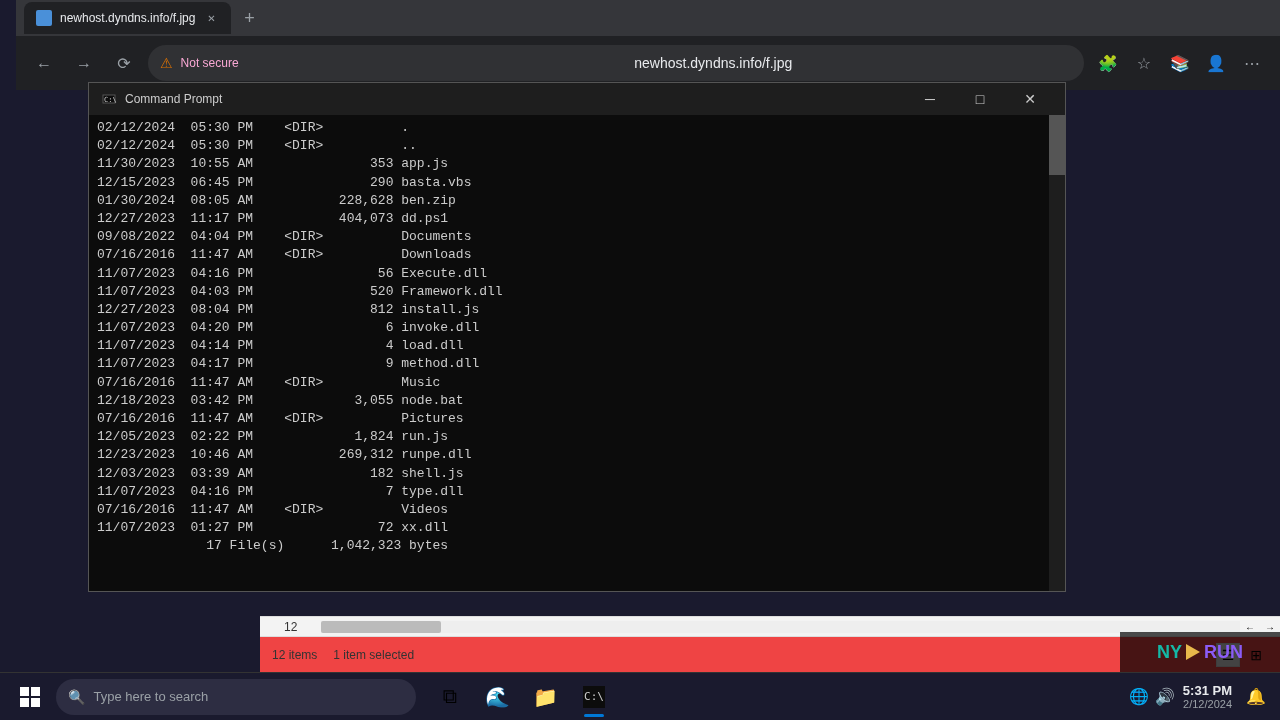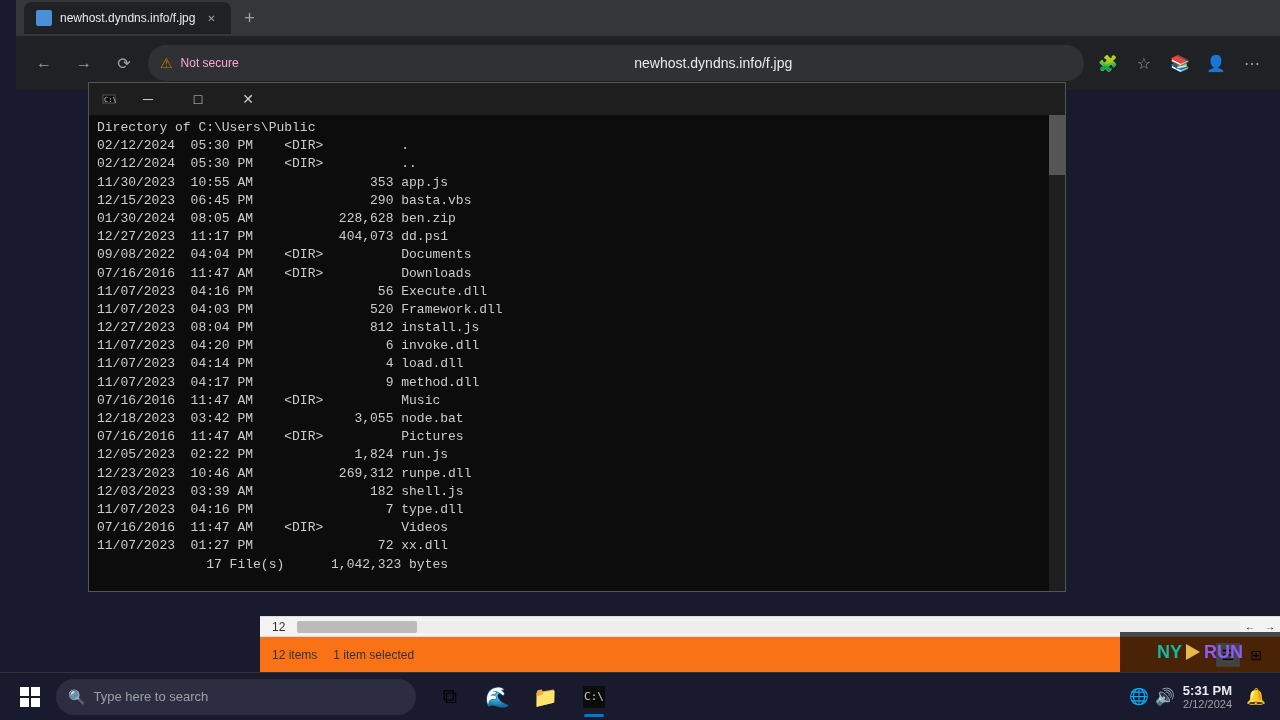--- a/index.html
+++ b/index.html
@@ -444,6 +444,7 @@
       <rect x="2" y="4" width="12" height="8" fill="#0c0c0c" stroke="#555" stroke-width="1"></rect>
       <text x="3" y="11" fill="#cccccc" font-size="7" font-family="monospace">C:\</text>
     </svg>
+    <span class="cmd-title">Command Prompt</span>
     <div class="cmd-winbtns">
       <div class="cmd-btn">─</div>
       <div class="cmd-btn">□</div>

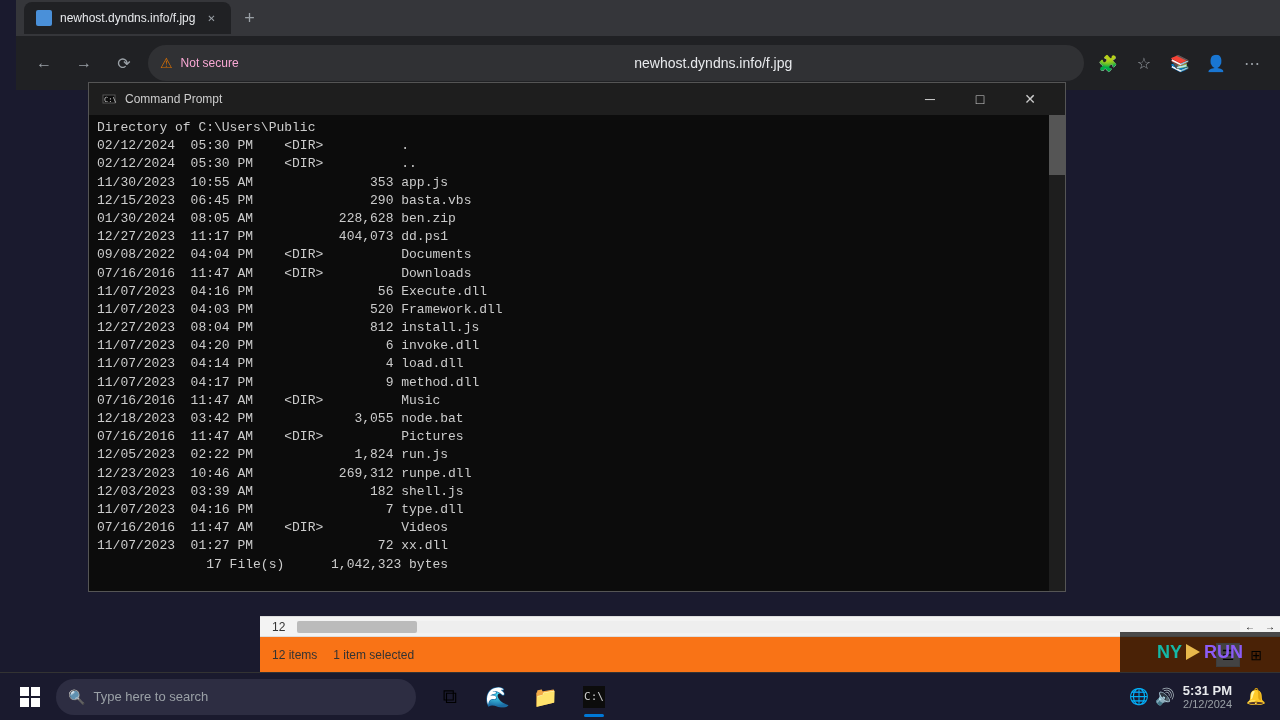--- a/index.html
+++ b/index.html
@@ -452,7 +452,6 @@
     </div>
   </div>
   <div class="cmd-body">
-    <div class="cmd-line">Directory of C:\Users\Public</div>
     <div id="cmd-lines-container">
         <div class="cmd-line">02/12/2024  05:30 PM    &lt;DIR&gt;          .</div>
         <div class="cmd-line">02/12/2024  05:30 PM    &lt;DIR&gt;          ..</div>

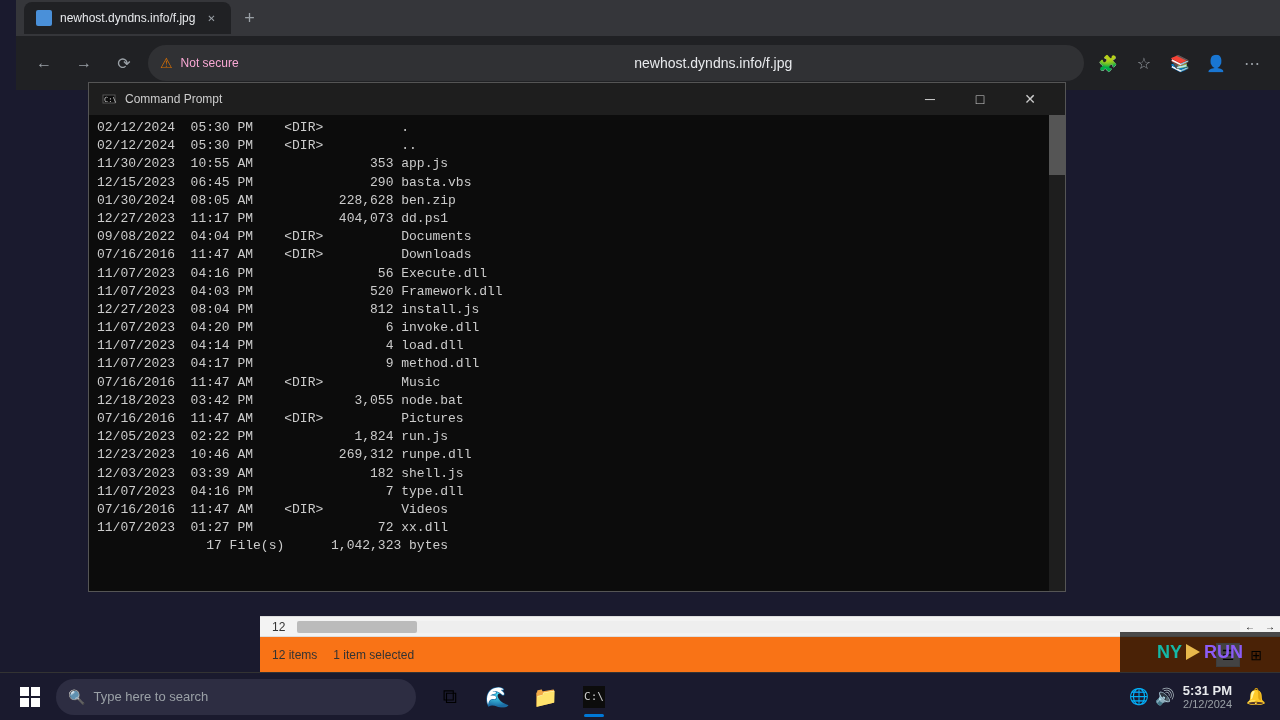--- a/index.html
+++ b/index.html
@@ -486,7 +486,7 @@
 </div>
 
 <div style="position:absolute; bottom:84px; left:260px; right:0; height:20px; background:#f3f3f3; display:flex; align-items:center; z-index:5; border-top:1px solid #ddd;">
-  <span style="font-size:12px; color:#333; padding:0 12px; min-width:30px;">12</span>
+  <span style="font-size:12px; color:#333; padding:0 24px; min-width:30px;">12</span>
   <div style="flex:1; height:12px; background:#eee; position:relative;">
     <div style="position:absolute; left:0; top:0; width:120px; height:12px; background:#bbb; border-radius:2px;"></div>
   </div>

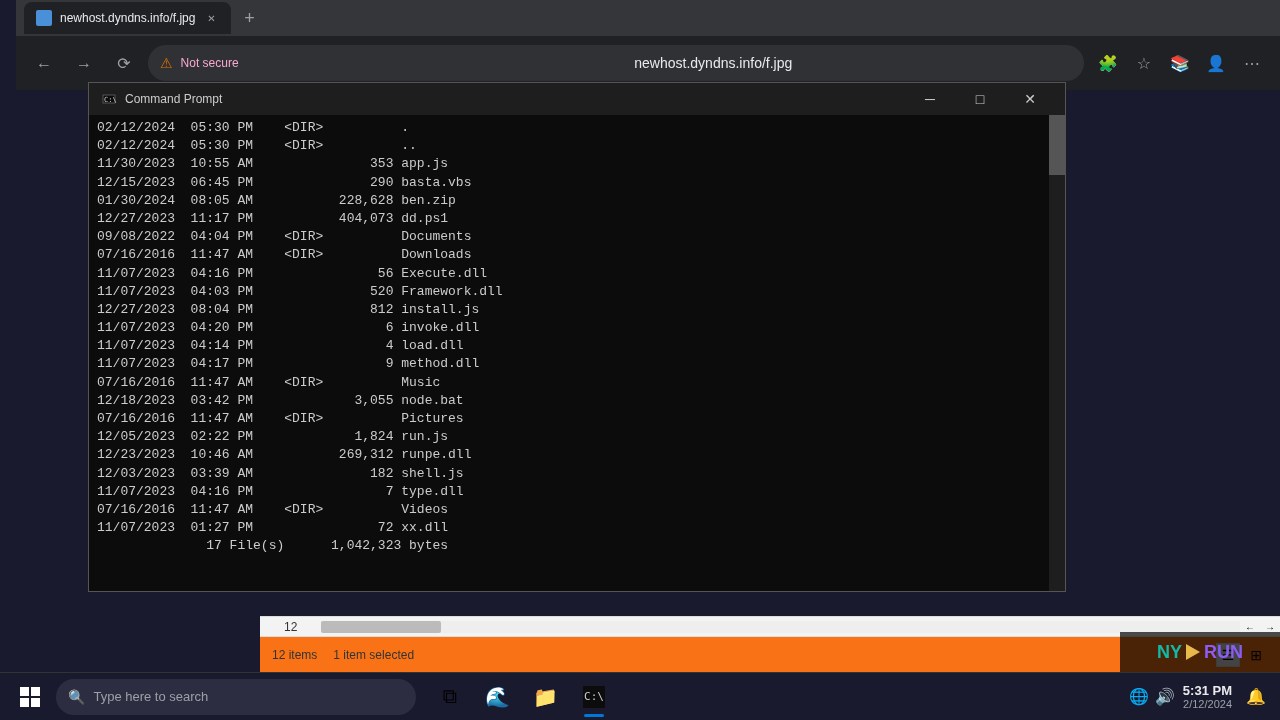--- a/index.html
+++ b/index.html
@@ -494,7 +494,7 @@
   <div style="width:20px;height:20px;display:flex;align-items:center;justify-content:center;font-size:10px;cursor:pointer;">→</div>
 </div>
 
-<div style="position:absolute; bottom:48px; left:260px; right:0; height:36px; background:#f97316; display:flex; align-items:center; padding:0 12px; gap:16px; z-index:5; border-top:1px solid #ddd;margin-top:12px;">
+<div style="position:absolute; bottom:48px; left:260px; right:0; height:36px; background:#ef4444; display:flex; align-items:center; padding:0 12px; gap:16px; z-index:5; border-top:1px solid #ddd;margin-top:12px;">
   <span class="fe-status-text">12 items</span>
   <span class="fe-status-text">1 item selected</span>
   <div style="margin-left:auto; display:flex; gap:4px;">

